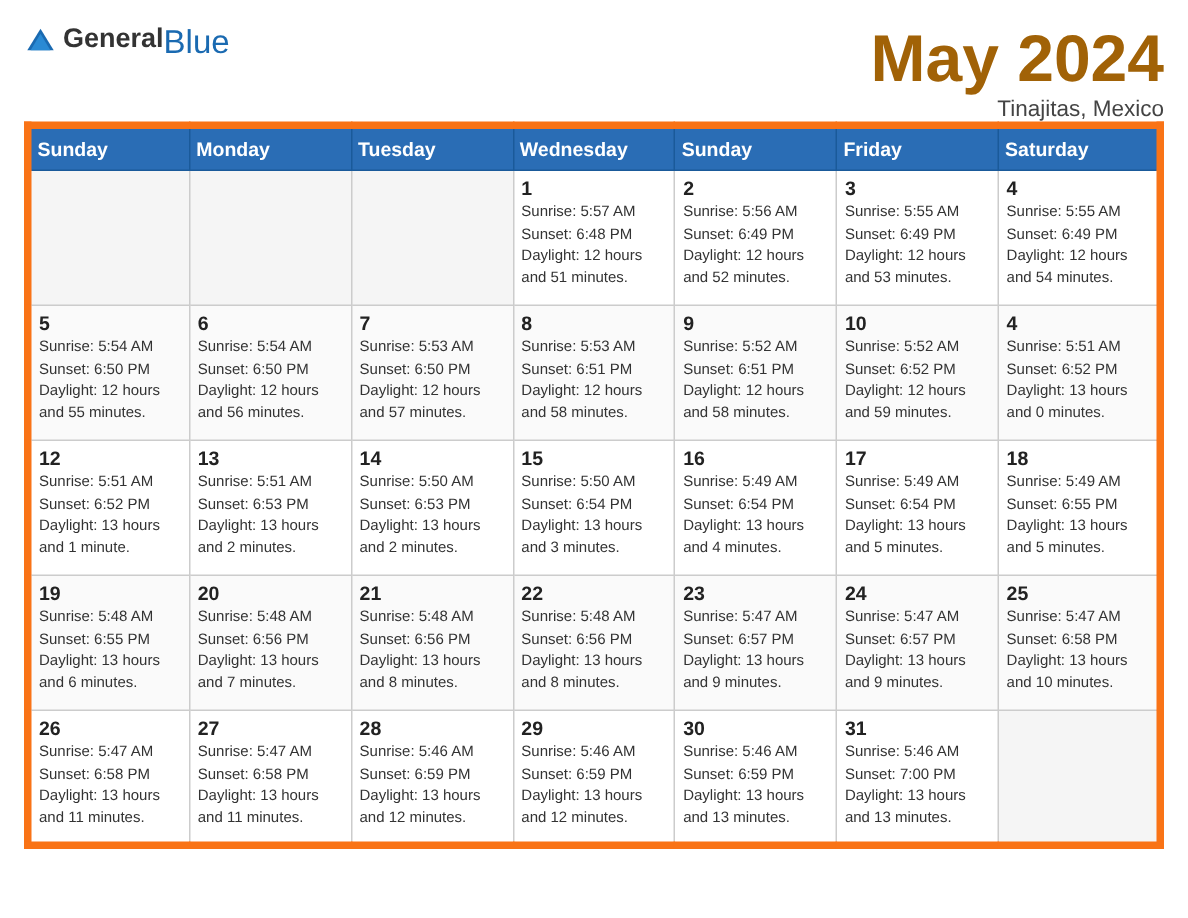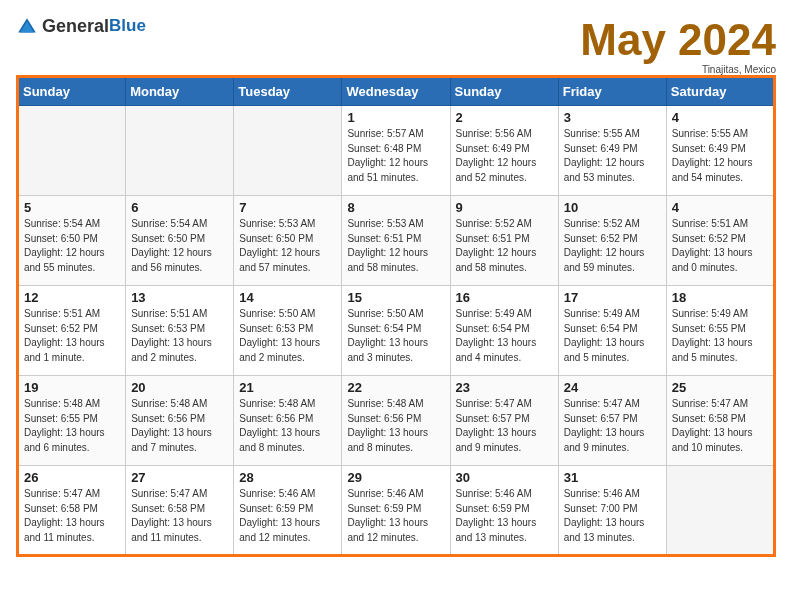--- a/index.html
+++ b/index.html
@@ -28,8 +28,8 @@
       line-height: 1.1;
     }
     .logo-text-blue {
-      font-size: 17px;
-      font-weight: bold;
+      font-size: 22px;
+      font-weight: normal;
       color: #1a6ab1;
       line-height: 1.1;
     }

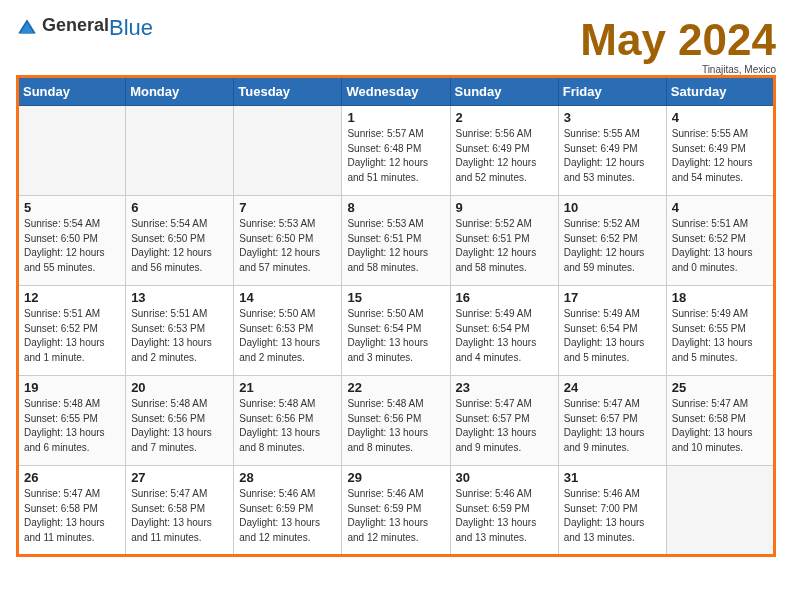--- a/index.html
+++ b/index.html
@@ -47,7 +47,7 @@
       line-height: 1.1;
     }
     .location {
-      font-size: 10px;
+      font-size: 15px;
       color: #444;
     }
     .calendar {

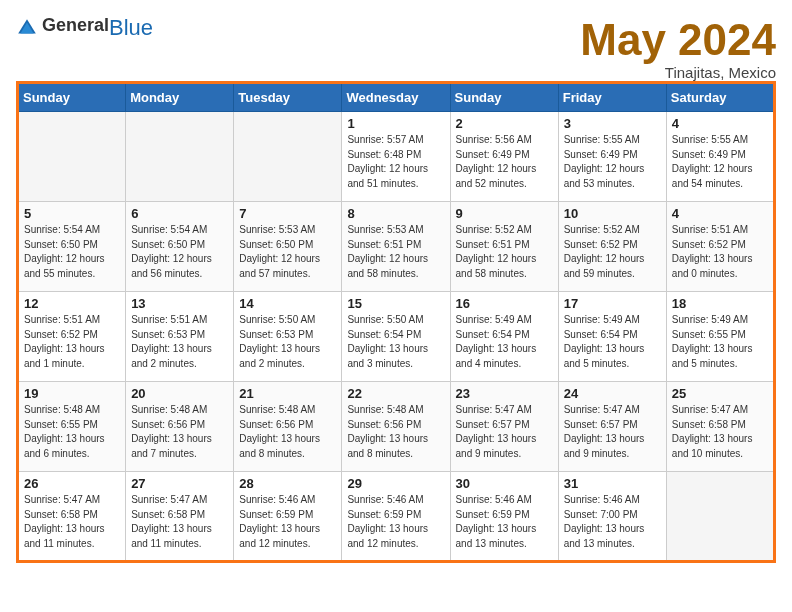--- a/index.html
+++ b/index.html
@@ -53,7 +53,7 @@
     .calendar {
       width: 100%;
       border-collapse: collapse;
-      border: 3px solid #f97316;
+      border: 5px solid #f97316;
     }
     .calendar th {
       background: #2a6db5;

